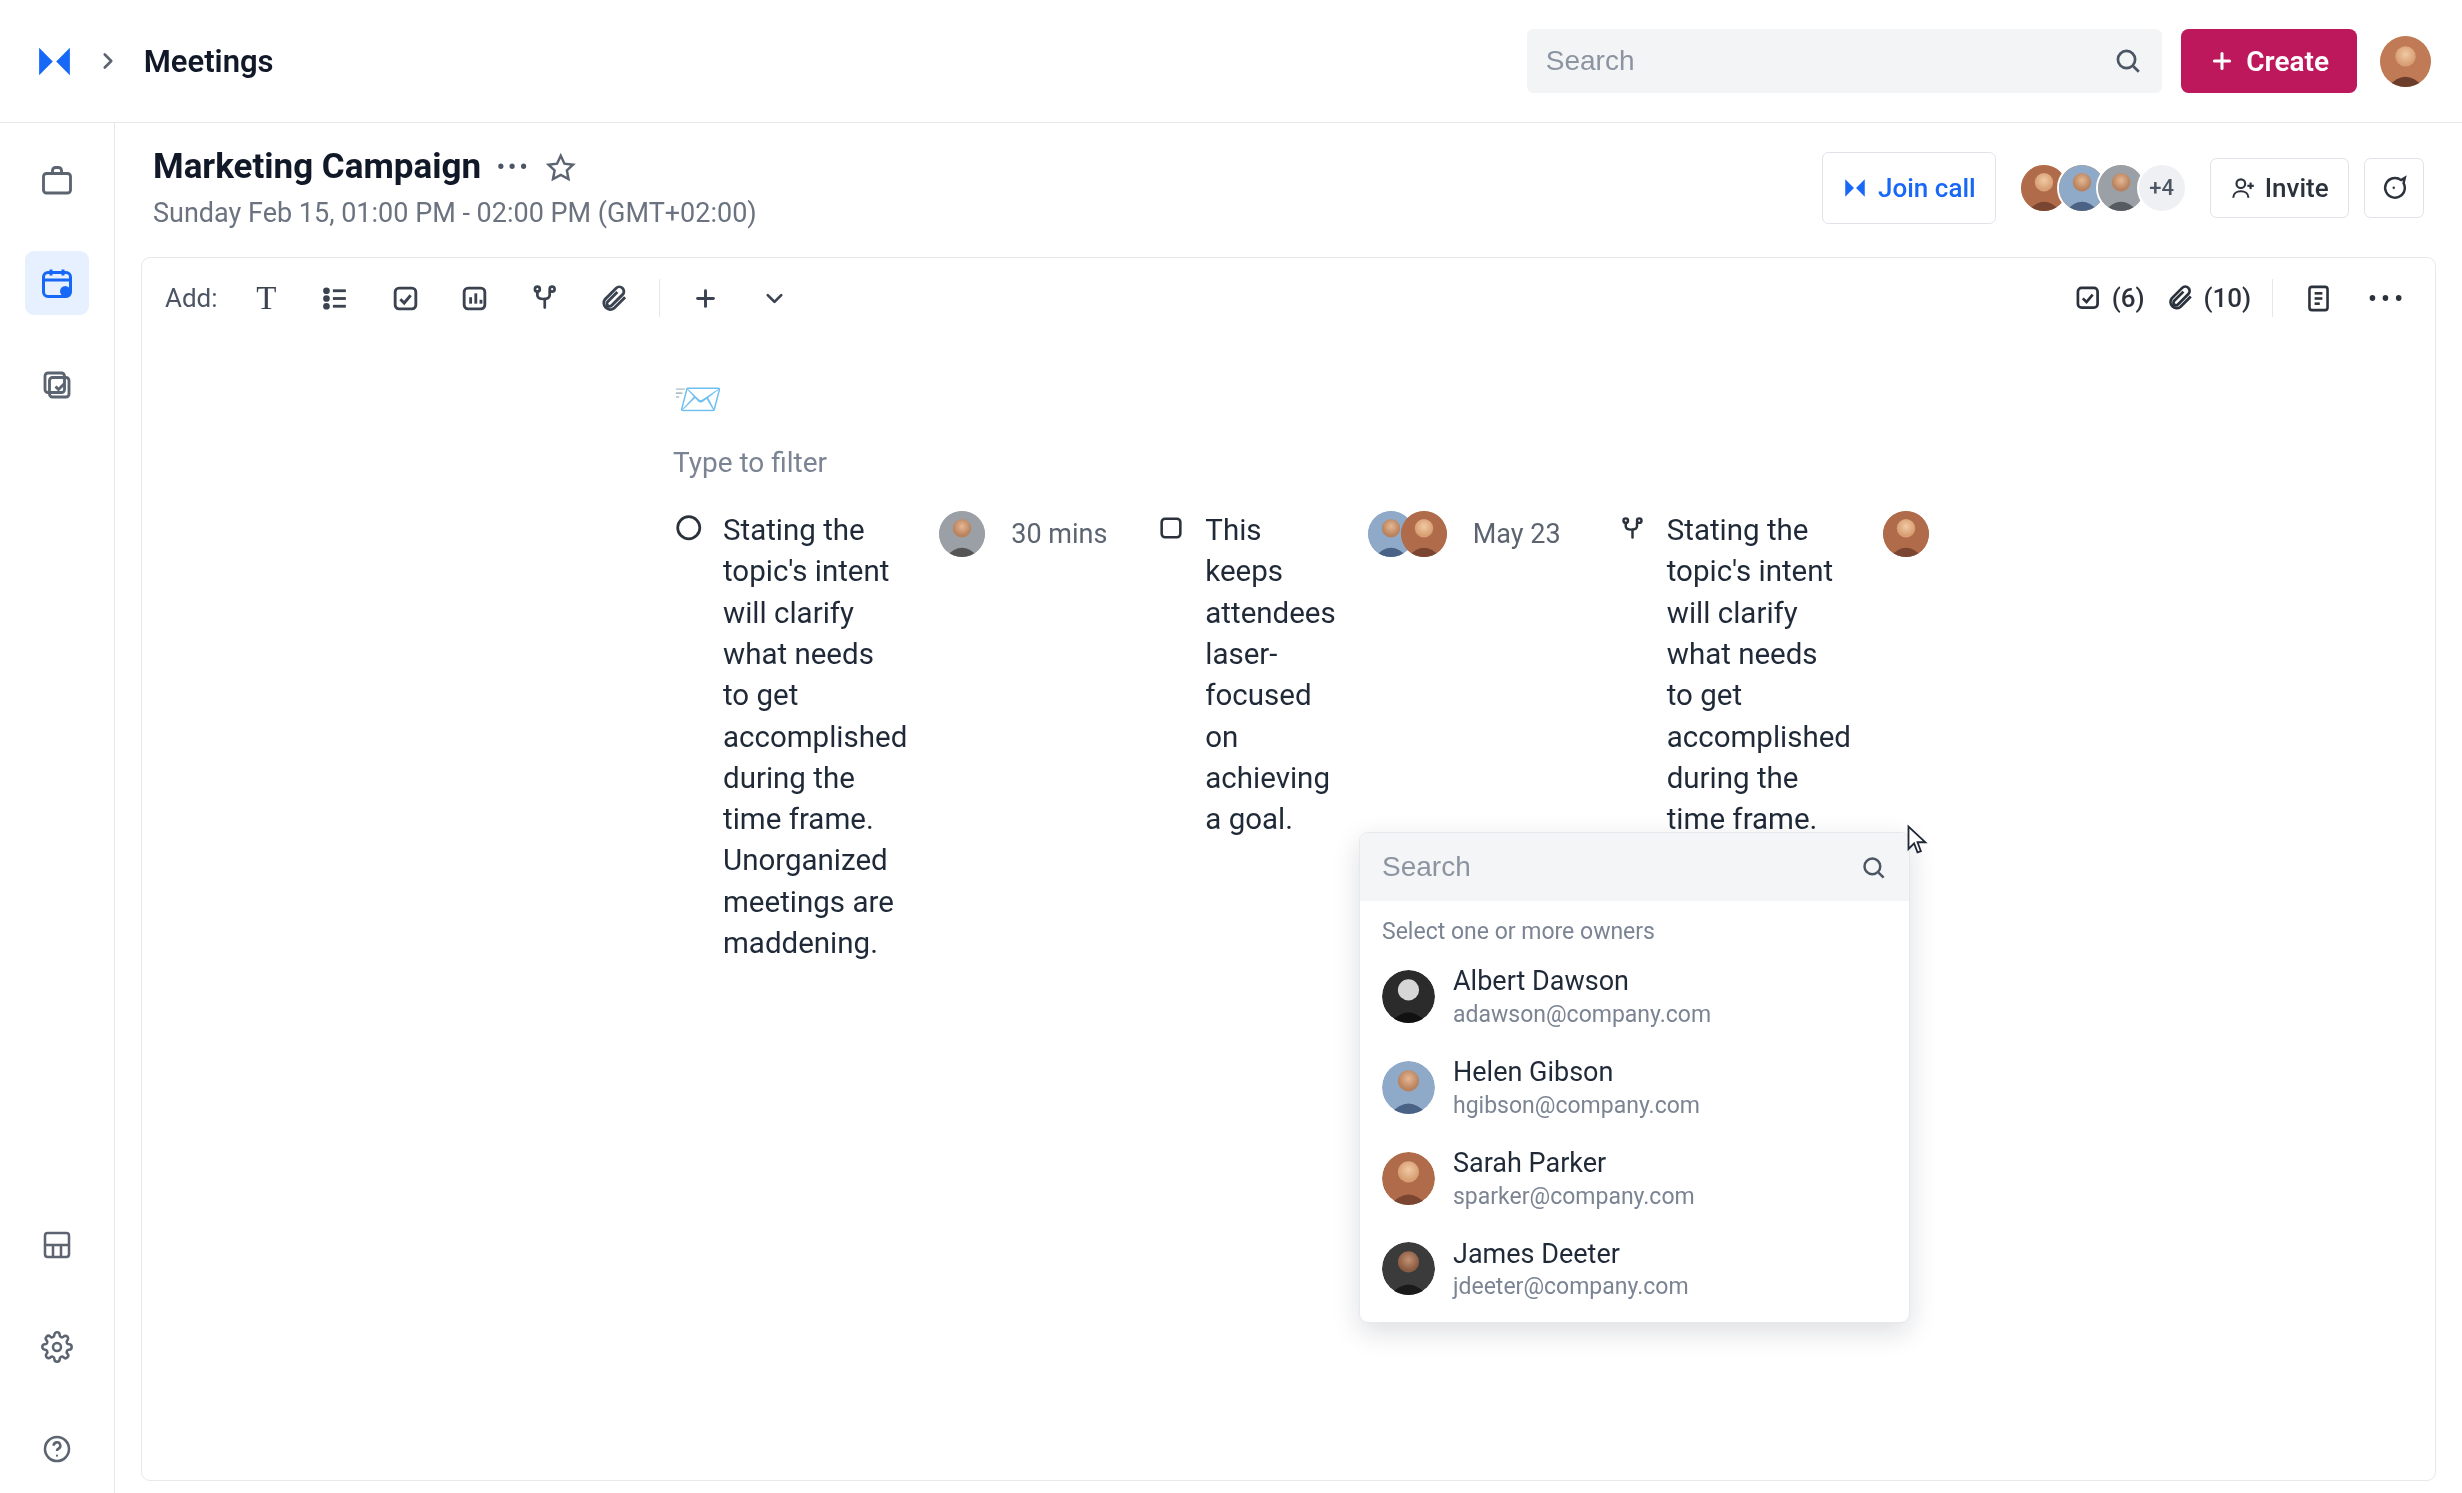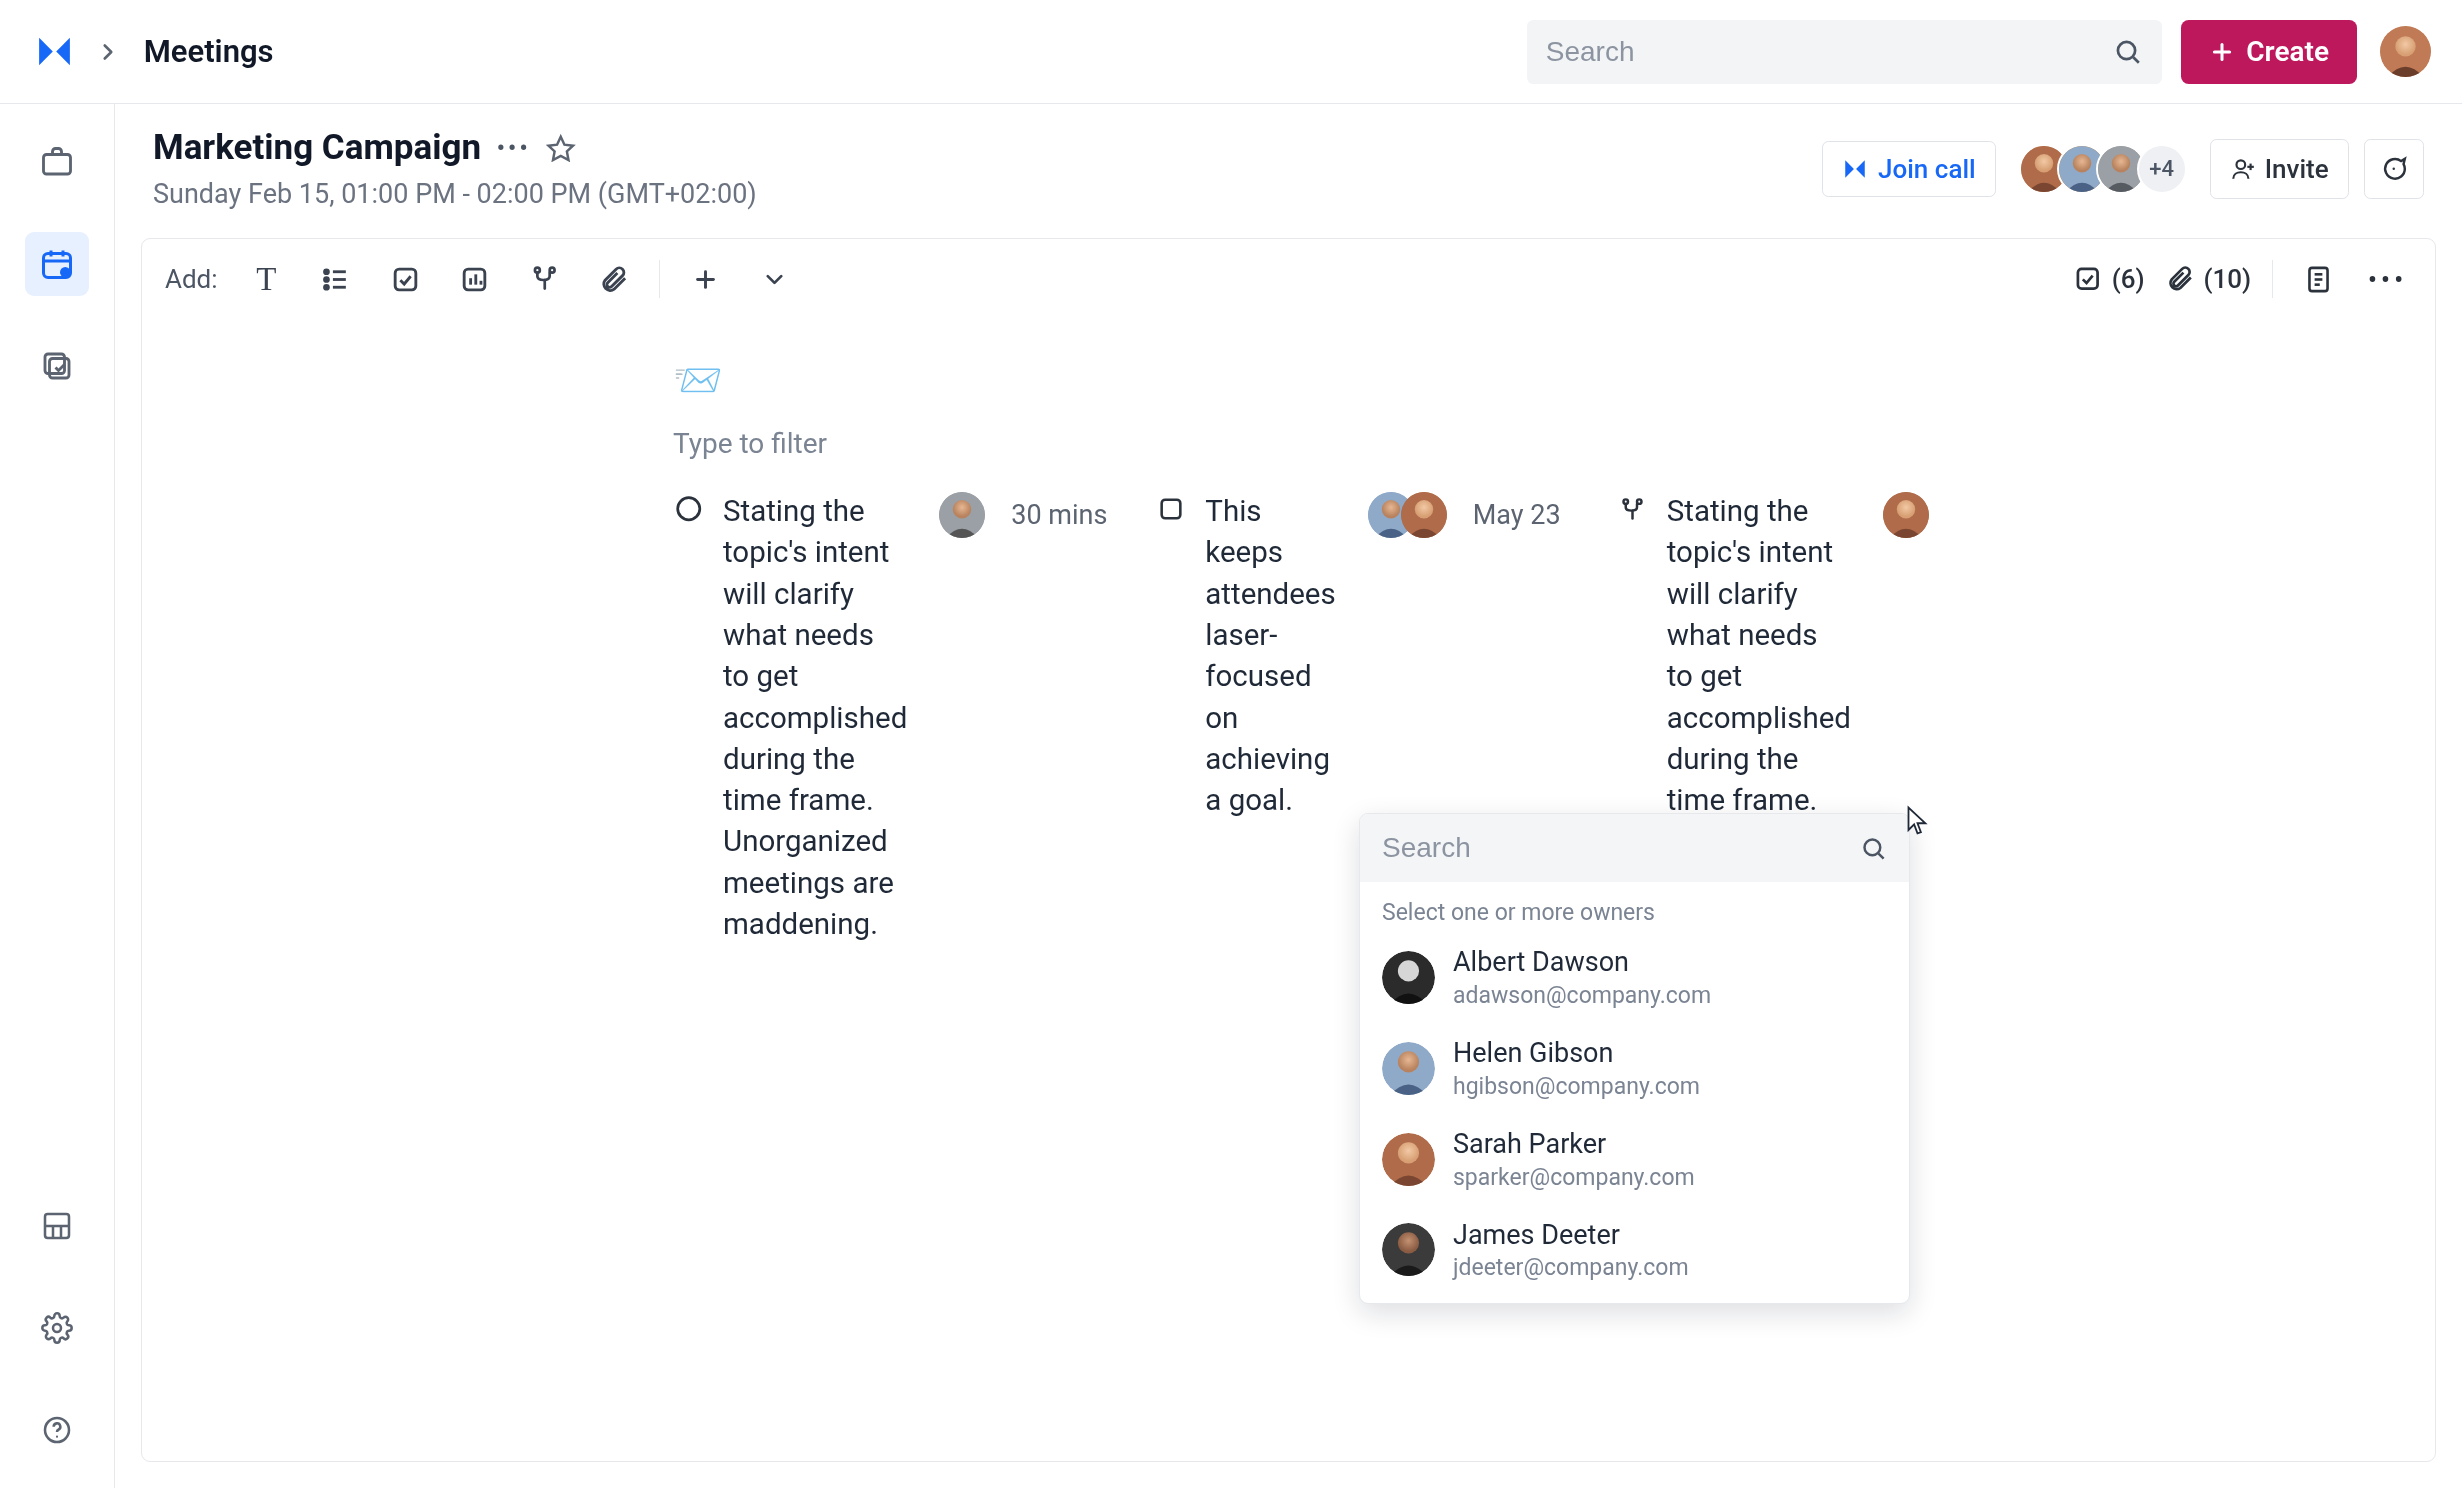--- a/index.html
+++ b/index.html
@@ -14,7 +14,7 @@
   
   .topbar {
     display: flex; align-items: center;
-    height: 104px;
+    height: 123px;
     padding: 8px 31px;
     border-bottom: 1.3px solid #e6e8eb;
   }

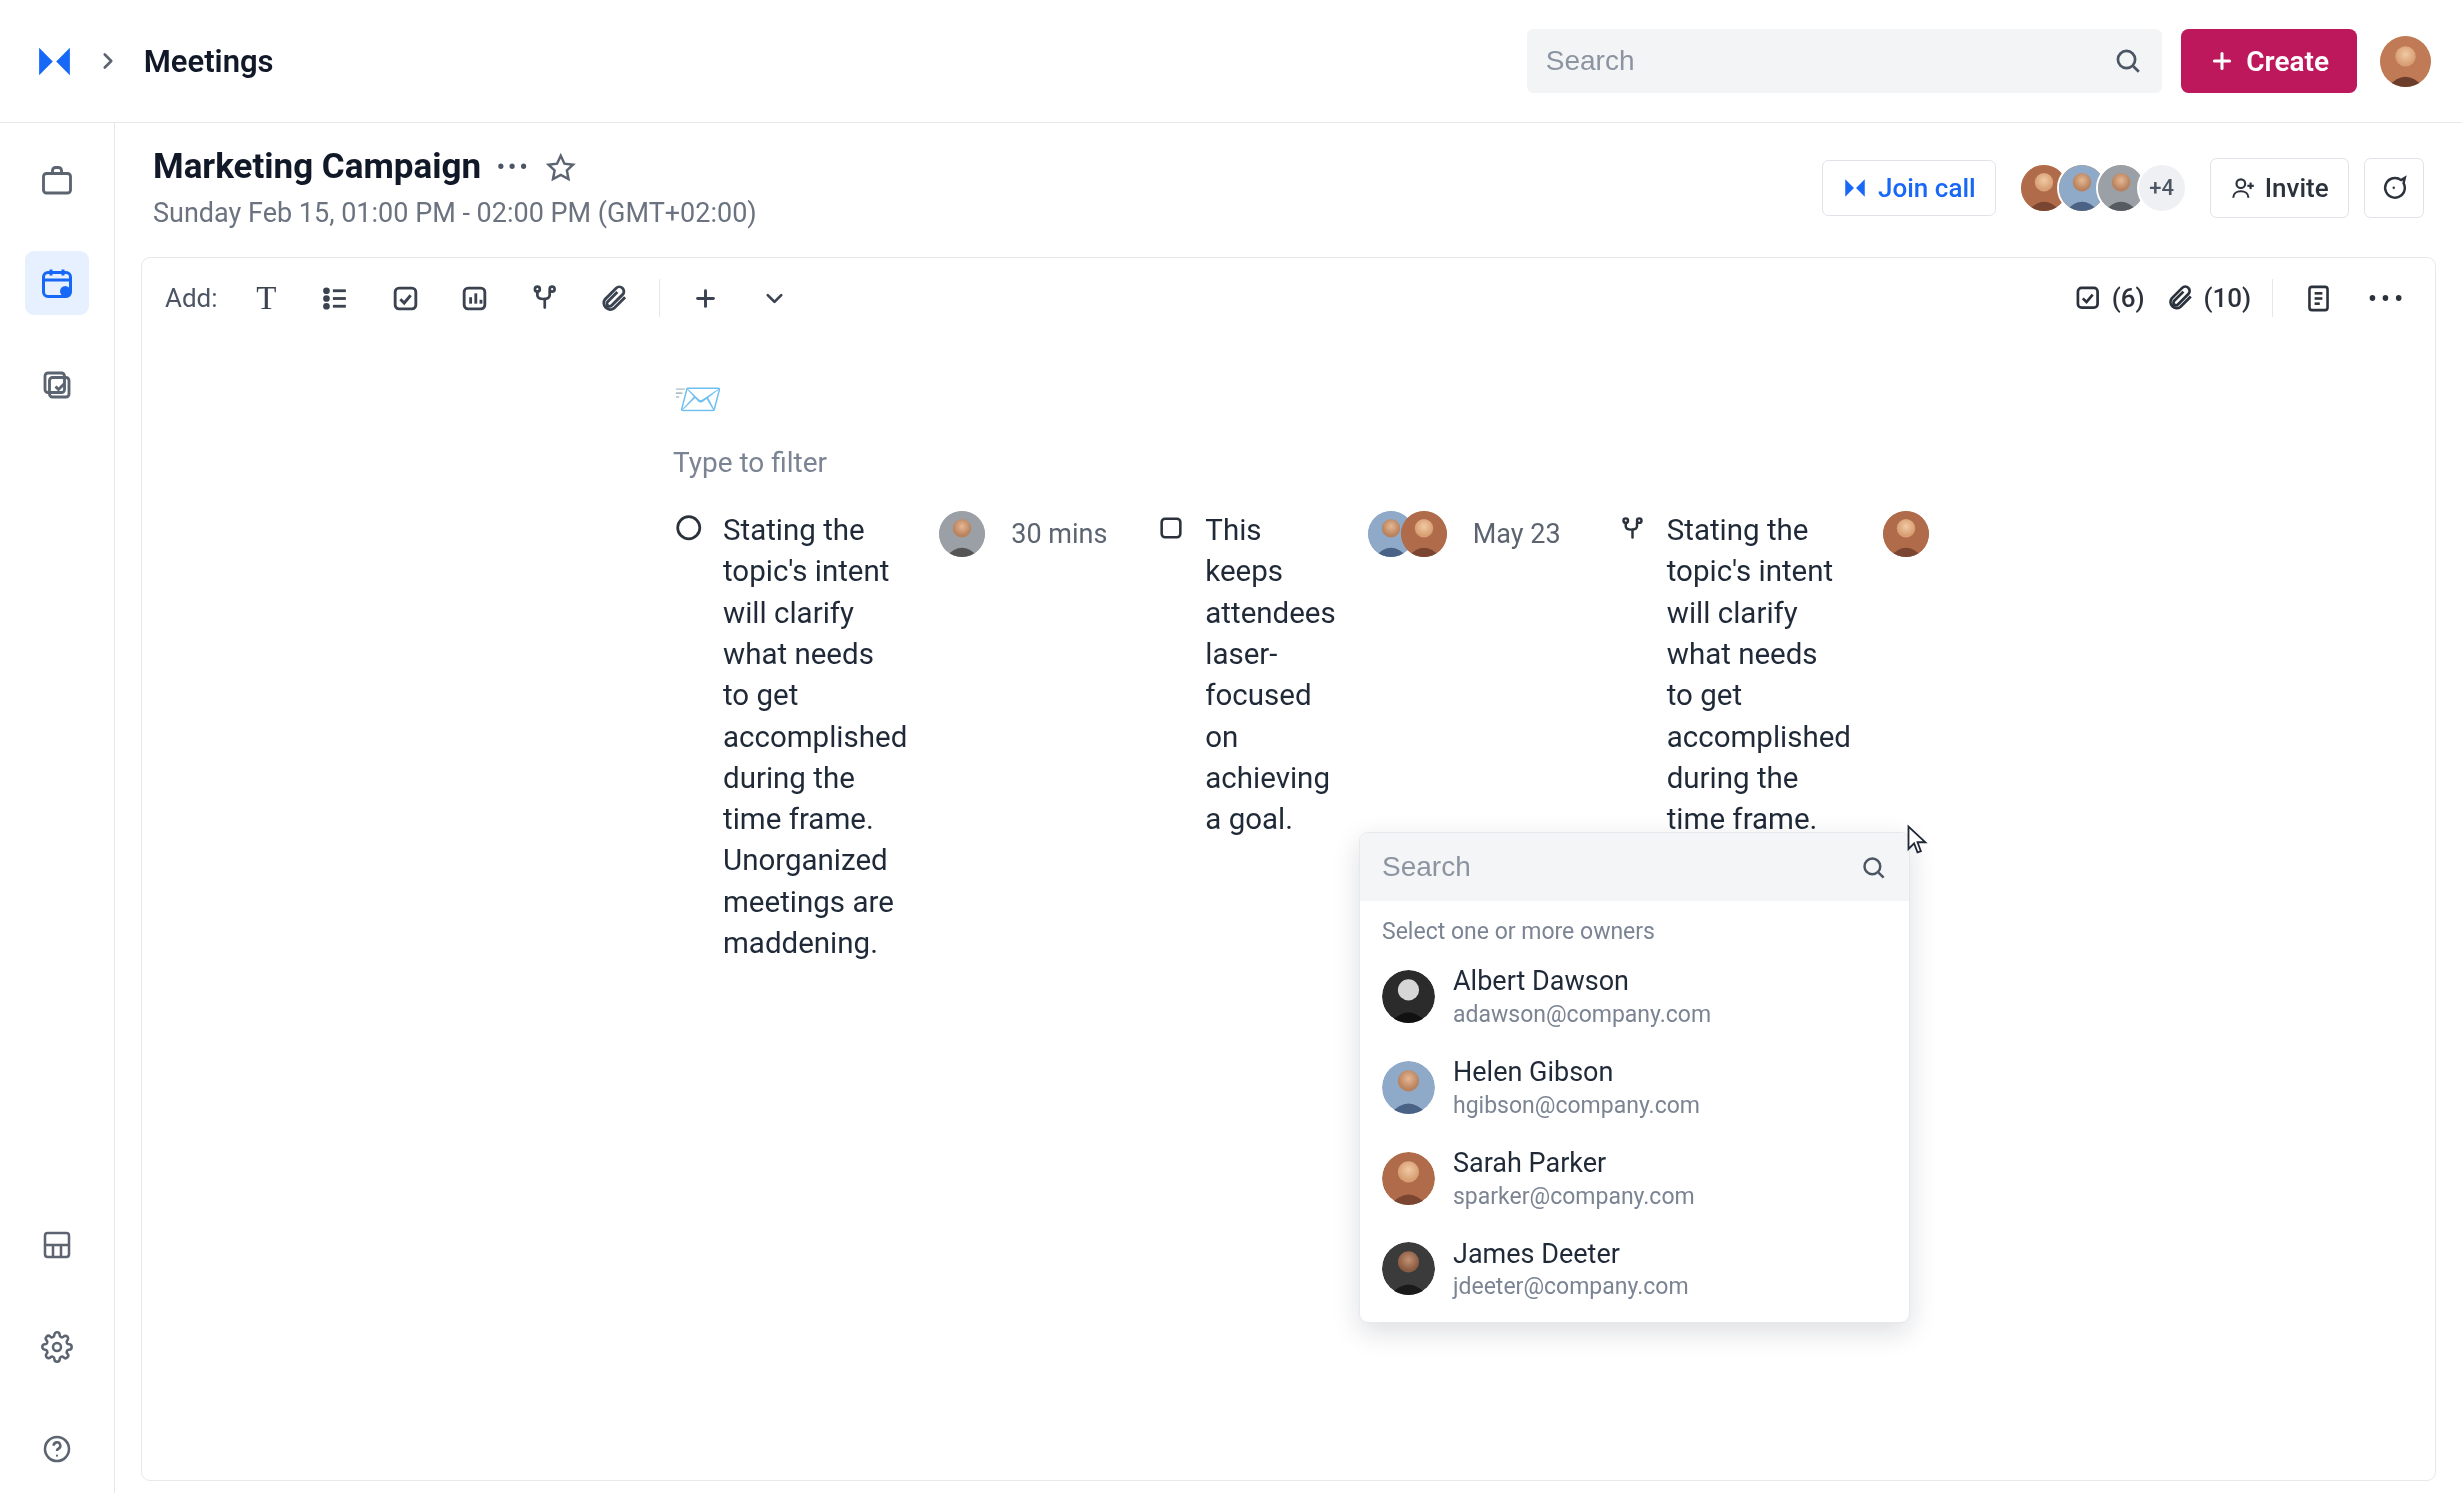--- a/index.html
+++ b/index.html
@@ -93,7 +93,7 @@
   .join-call {
     display:flex;align-items:center;gap:10.3px;
     border:1.3px solid #dfe3e8; border-radius:6.4px;
-    height:56px; padding:0 19px;
+    height:72px; padding:0 19px;
     color:#1768f6; font-size:26px; font-weight:500;
   }
   .attendees { display:flex; align-items:center; margin-left:23px;}

